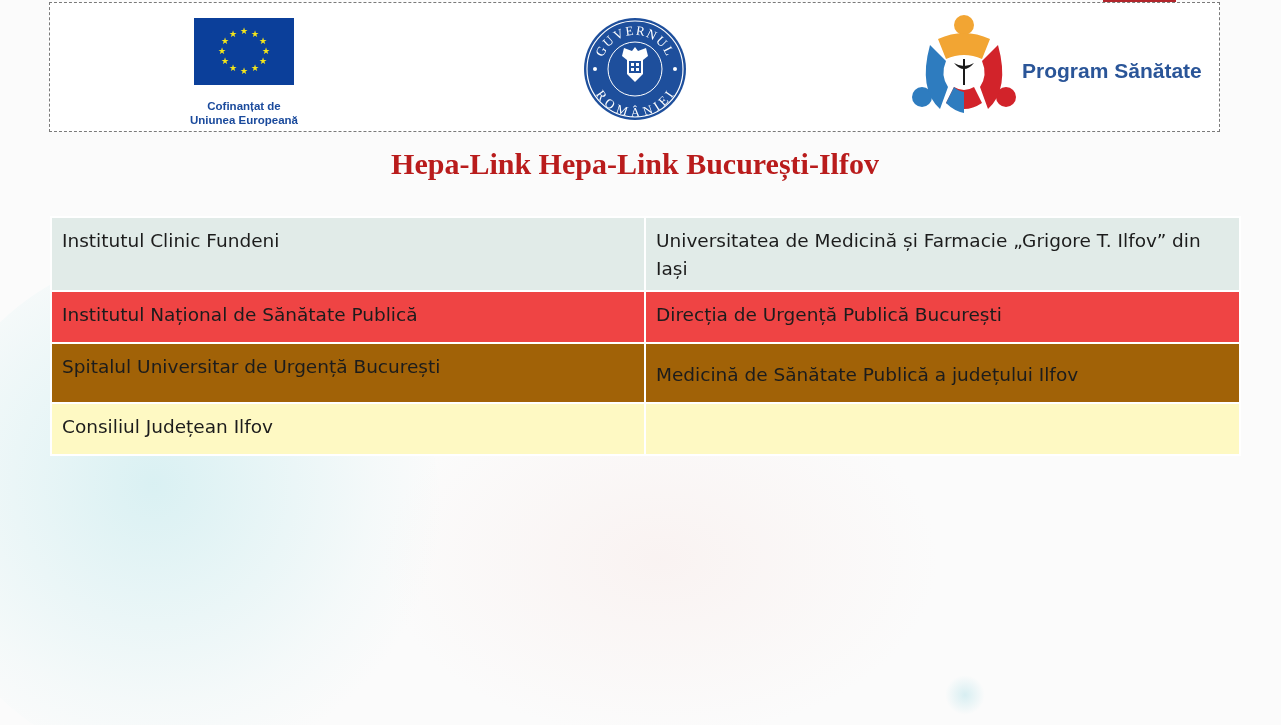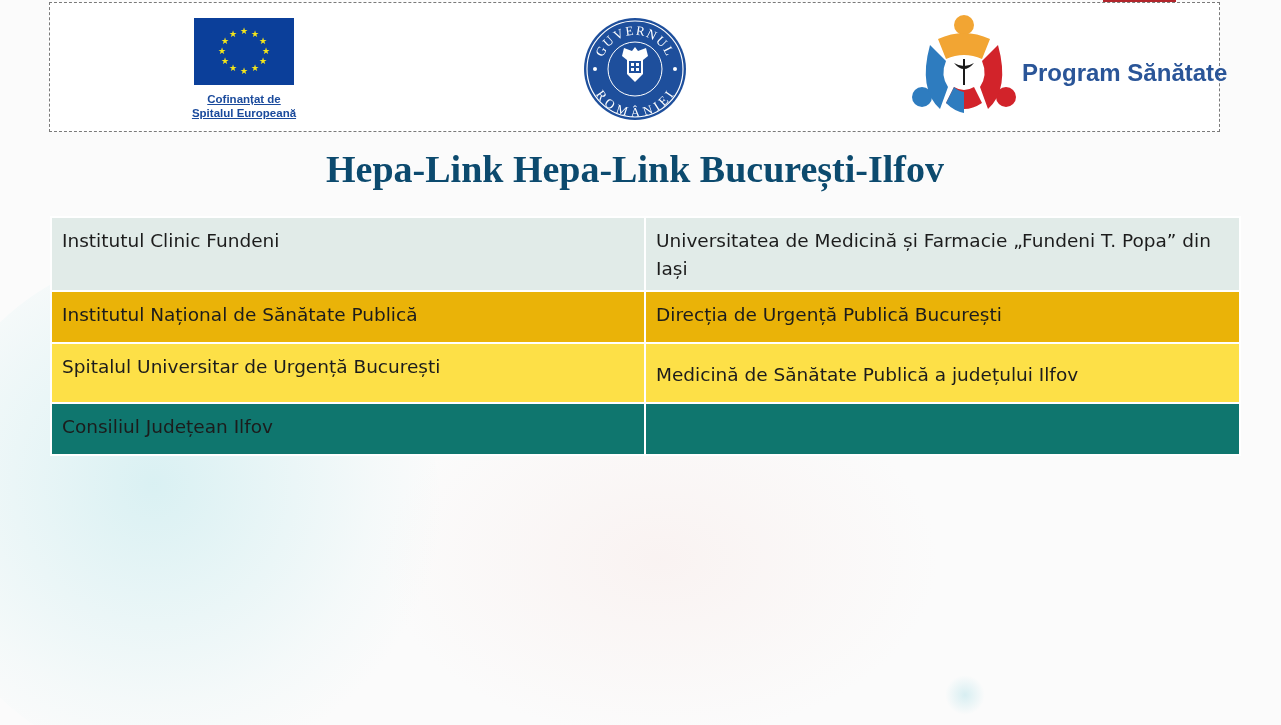--- a/index.html
+++ b/index.html
@@ -39,7 +39,7 @@
   .gov { position:absolute; left:533px; top:14px; width:104px; height:104px; }
   .prog { position:absolute; left:860px; top:12px; width:300px; height:106px; }
   .prog-text {
-    position:absolute; left:112px; top:44px; color:#2a5598; font-weight:bold; font-size:24px; white-space:nowrap;
+    position:absolute; left:112px; top:44px; color:#2a5598; font-weight:bold; font-size:21px; white-space:nowrap;
   }
   .title {
     position:absolute; left:0; width:1270px; top:147px; text-align:center;

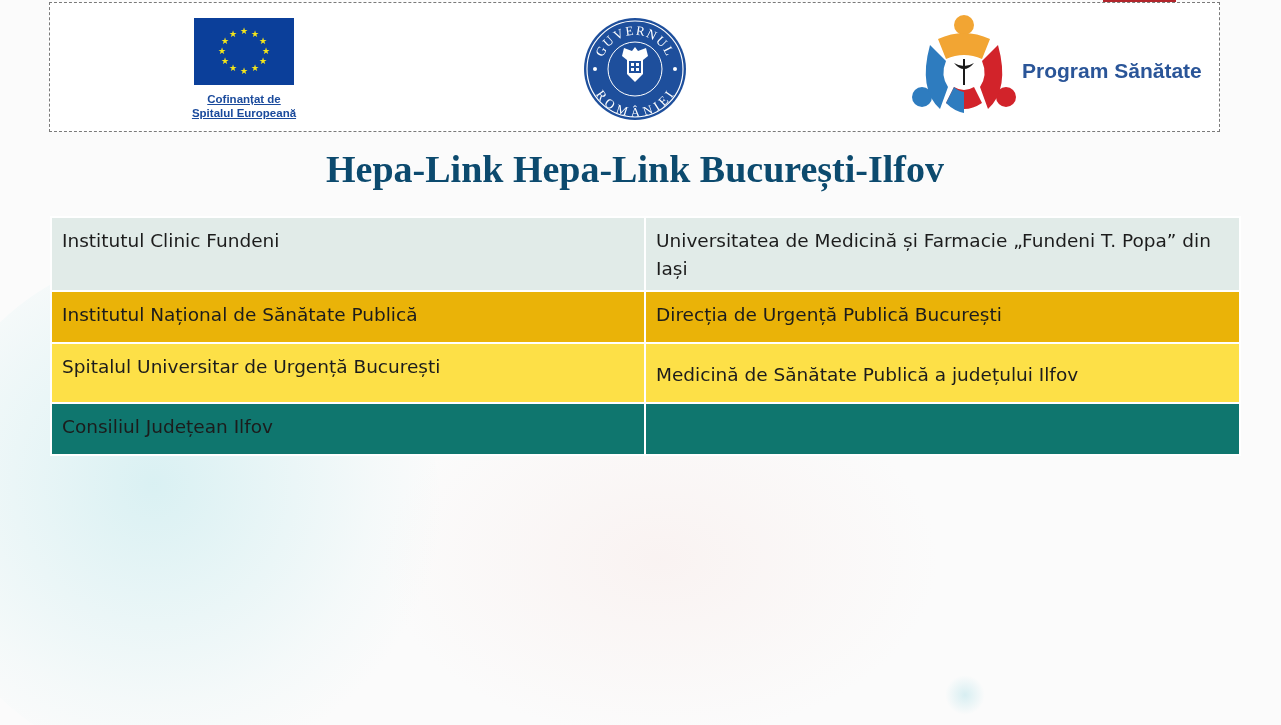--- a/index.html
+++ b/index.html
@@ -33,8 +33,8 @@
     width:100px; height:67px; background:#0b3f9a; margin:0 auto; position:relative;
   }
   .eu-caption {
-    margin-top:7px; color:#1a4a9c; font-weight:bold; font-size:11.5px; line-height:14px;
-    white-space:nowrap; margin-left:-20px; margin-right:-20px;text-decoration:underline;
+    margin-top:14px; color:#1a4a9c; font-weight:bold; font-size:11.5px; line-height:14px;
+    white-space:nowrap; margin-left:-20px; margin-right:-20px;
   }
   .gov { position:absolute; left:533px; top:14px; width:104px; height:104px; }
   .prog { position:absolute; left:860px; top:12px; width:300px; height:106px; }

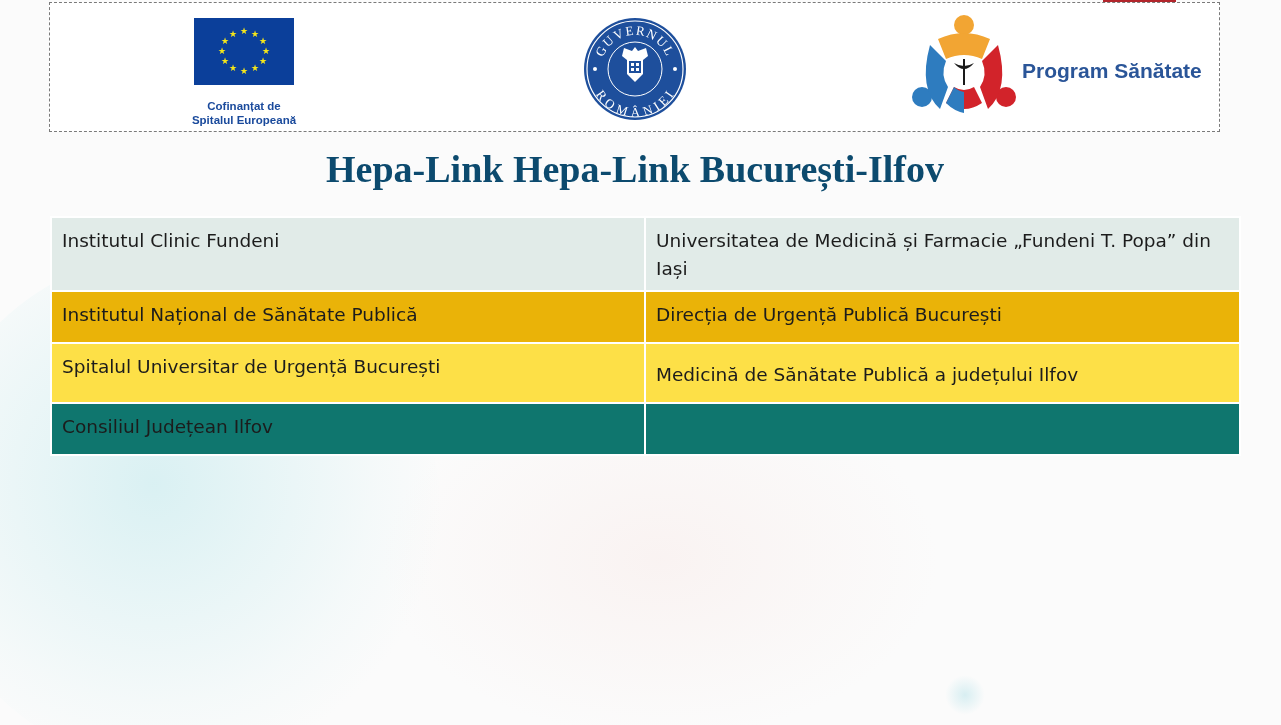--- a/index.html
+++ b/index.html
@@ -90,7 +90,7 @@
     </div>
     <div class="eu-caption">
       <div>Cofinanțat de</div>
-      <div>Spitalul Europeană</div>
+      <div>Uniunea Europeană</div>
     </div>
   </div>
 

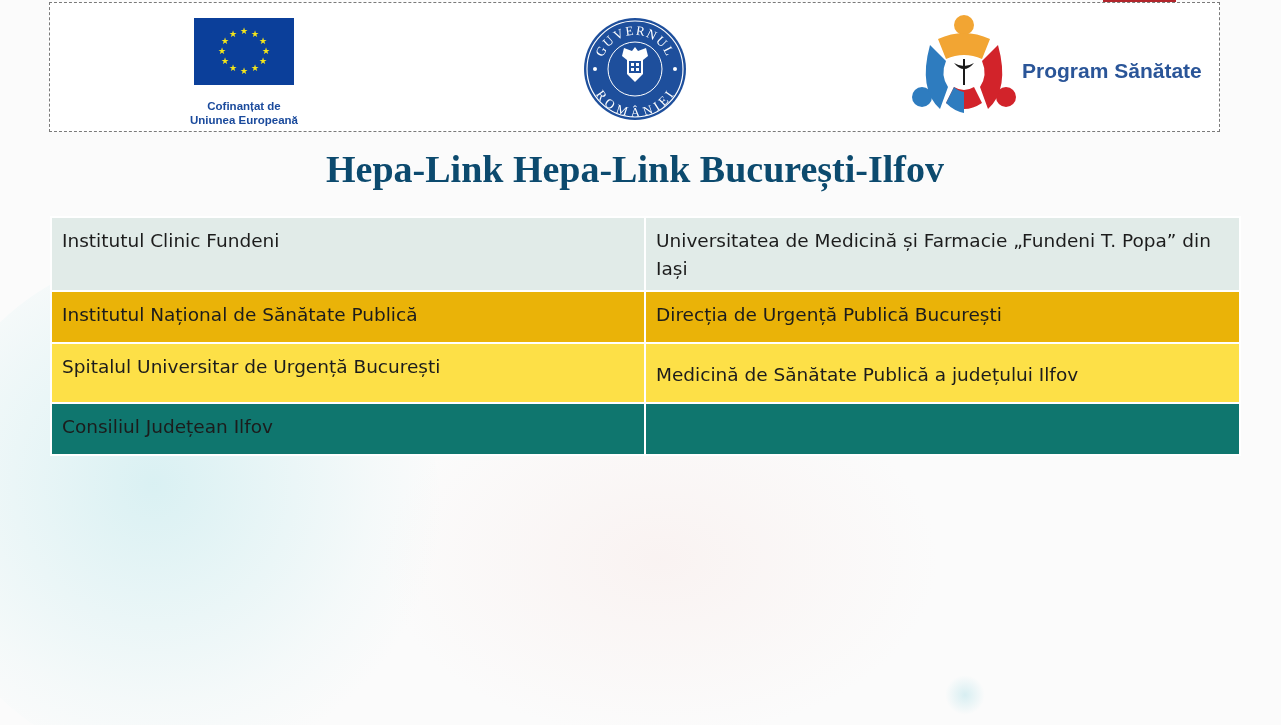--- a/index.html
+++ b/index.html
@@ -43,7 +43,7 @@
   }
   .title {
     position:absolute; left:0; width:1270px; top:147px; text-align:center;
-    font-family:"Liberation Serif", serif; font-weight:bold; font-size:38px; color:#0c4a6e;
+    font-family:"Liberation Serif", serif; font-weight:bold; font-size:30px; color:#b91c1c;
   }
   table.partners {
     position:absolute; left:50px; top:216px; width:1189px;

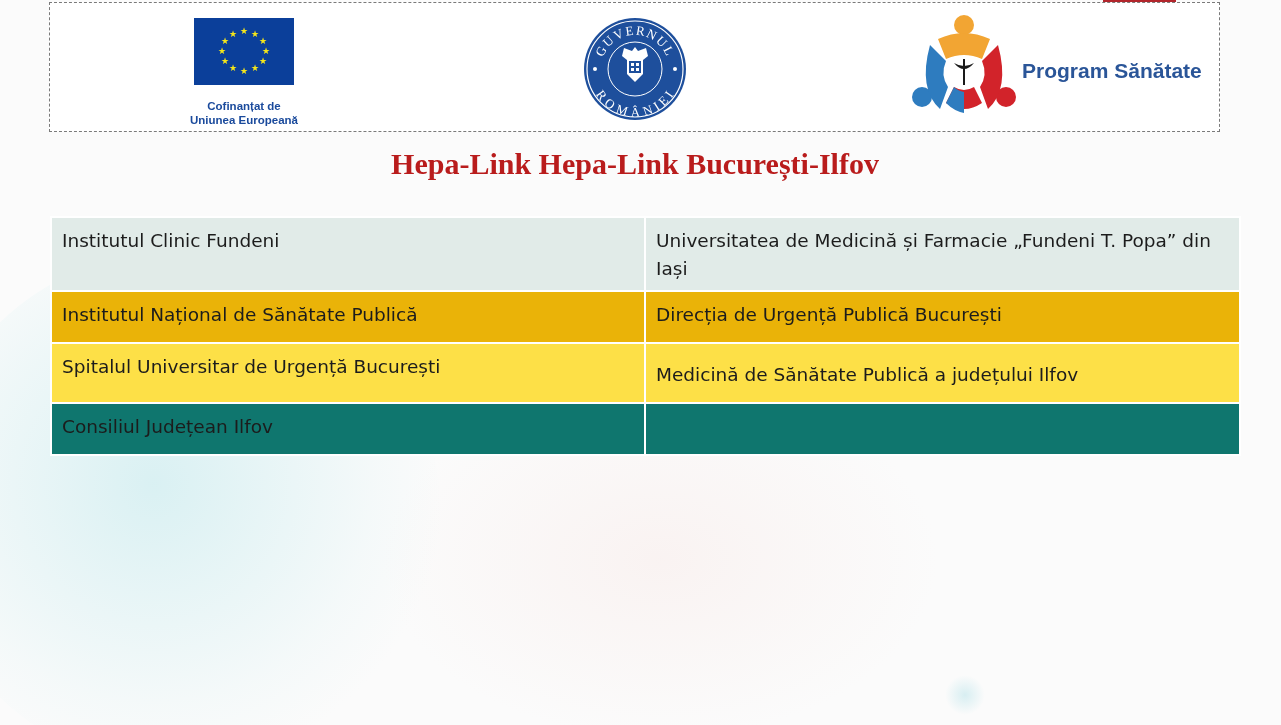--- a/index.html
+++ b/index.html
@@ -147,7 +147,7 @@
   <tbody>
       <tr class="r0">
     <td class="col-a">Institutul Clinic Fundeni</td>
-    <td class="col-b">Universitatea de Medicină și Farmacie „Fundeni T. Popa” din Iași</td>
+    <td class="col-b">Universitatea de Medicină și Farmacie „Grigore T. Ilfov” din Iași</td>
   </tr>
   <tr class="r1">
     <td class="col-a">Institutul Național de Sănătate Publică</td>

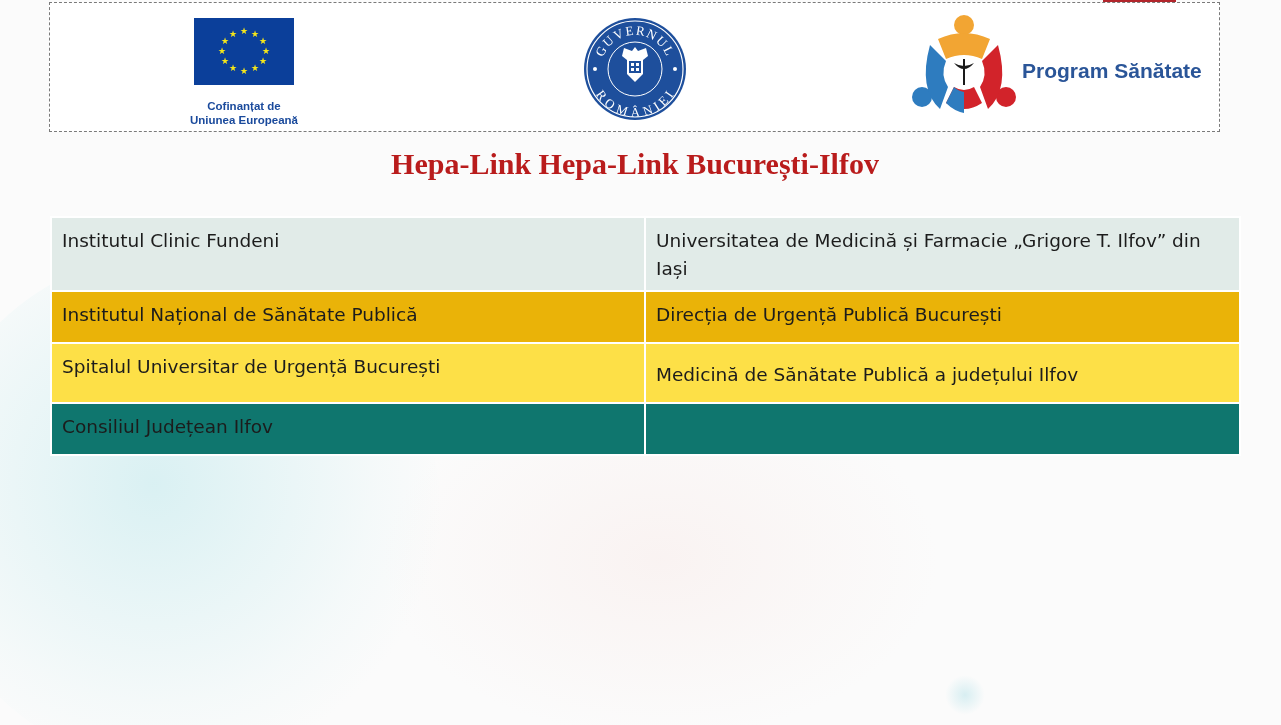--- a/index.html
+++ b/index.html
@@ -54,7 +54,7 @@
     border:2px solid #ffffff; vertical-align:top; padding:9px 10px 7px 10px; line-height:28px;
   }
   tr.r0 td { background:#e1ebe8; height:46px; }
-  tr.r1 td { background:#eab308; height:34px; }
+  tr.r1 td { background:#ef4444; height:34px; }
   tr.r2 td { background:#fde047; height:34px; }
   tr.r3 td { background:#0f766e; height:34px; }
   tr.r2 td.col-b { padding-top:17px; }

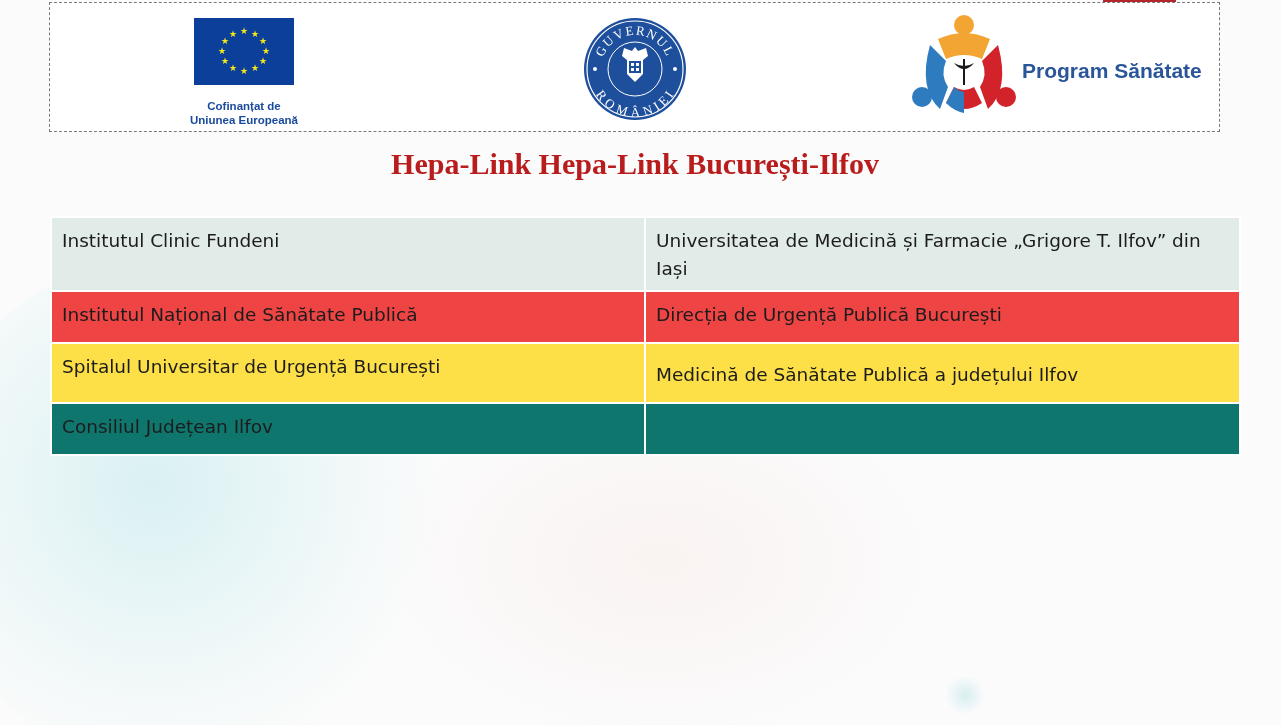--- a/index.html
+++ b/index.html
@@ -55,7 +55,7 @@
   }
   tr.r0 td { background:#e1ebe8; height:46px; }
   tr.r1 td { background:#ef4444; height:34px; }
-  tr.r2 td { background:#fde047; height:34px; }
+  tr.r2 td { background:#a16207; height:34px; }
   tr.r3 td { background:#0f766e; height:34px; }
   tr.r2 td.col-b { padding-top:17px; }
 </style>

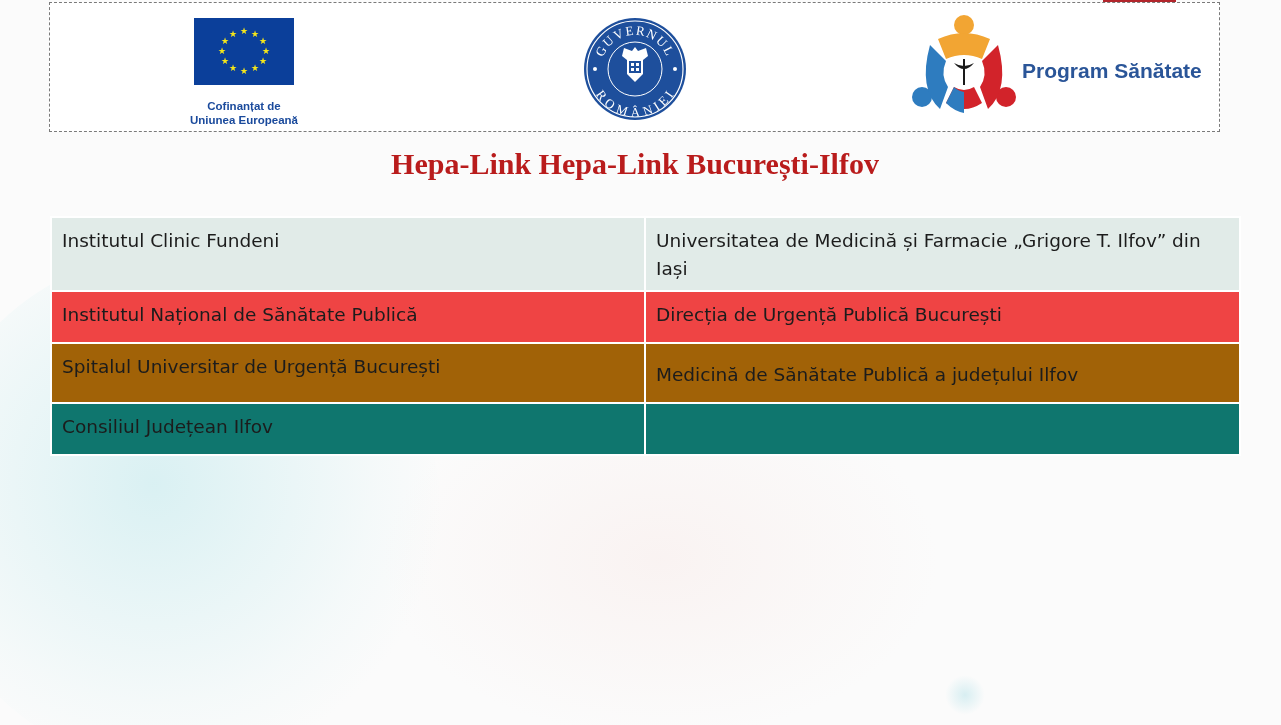--- a/index.html
+++ b/index.html
@@ -56,7 +56,7 @@
   tr.r0 td { background:#e1ebe8; height:46px; }
   tr.r1 td { background:#ef4444; height:34px; }
   tr.r2 td { background:#a16207; height:34px; }
-  tr.r3 td { background:#0f766e; height:34px; }
+  tr.r3 td { background:#fef9c3; height:34px; }
   tr.r2 td.col-b { padding-top:17px; }
 </style>
 </head>

